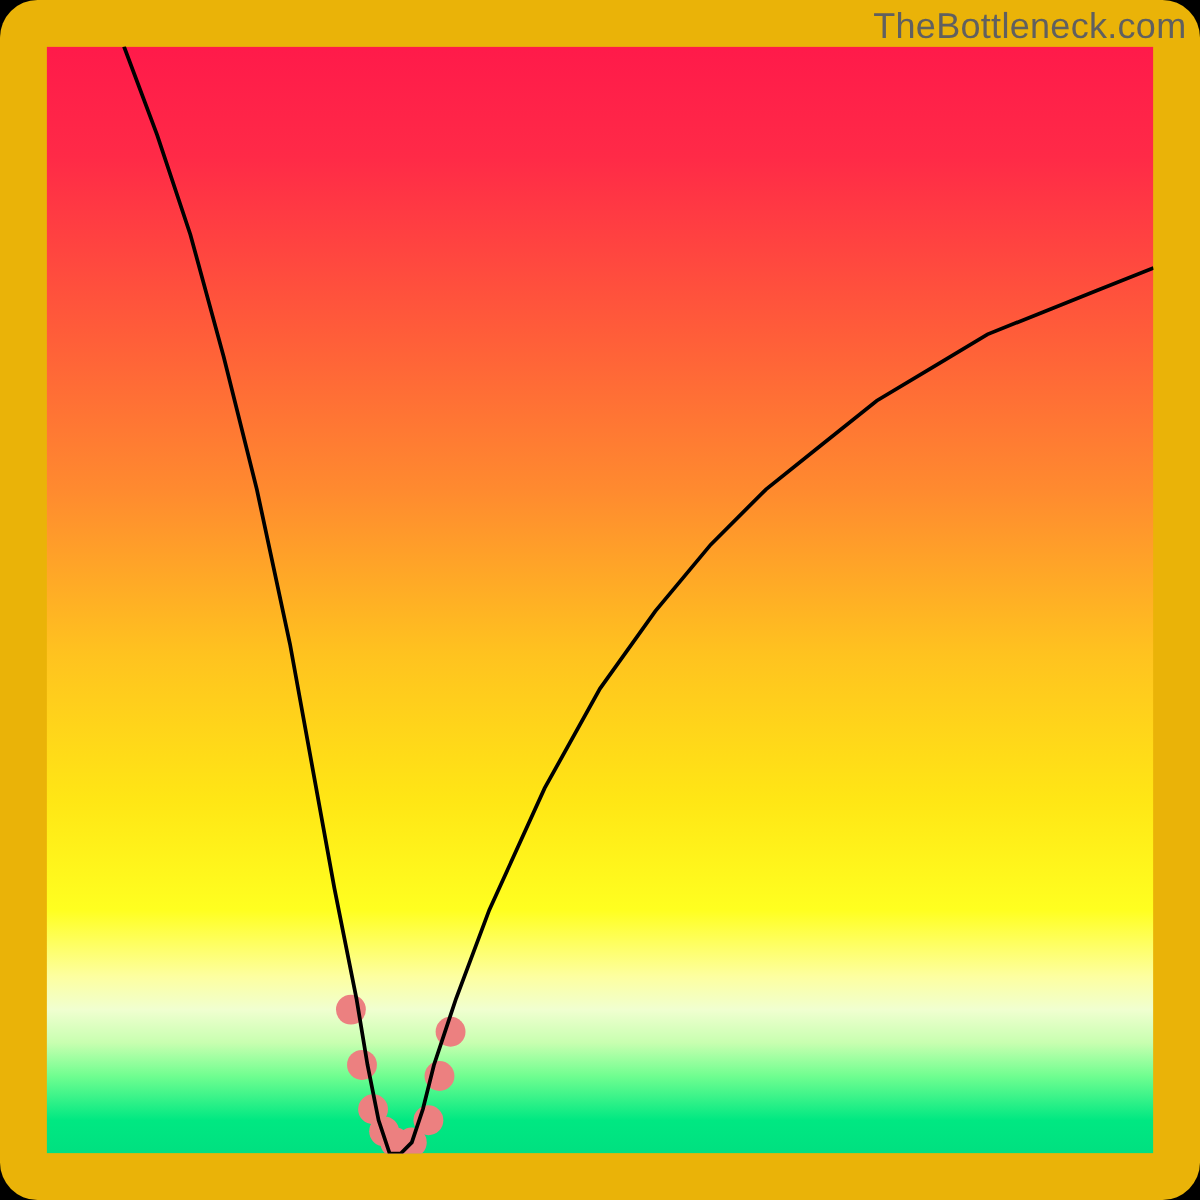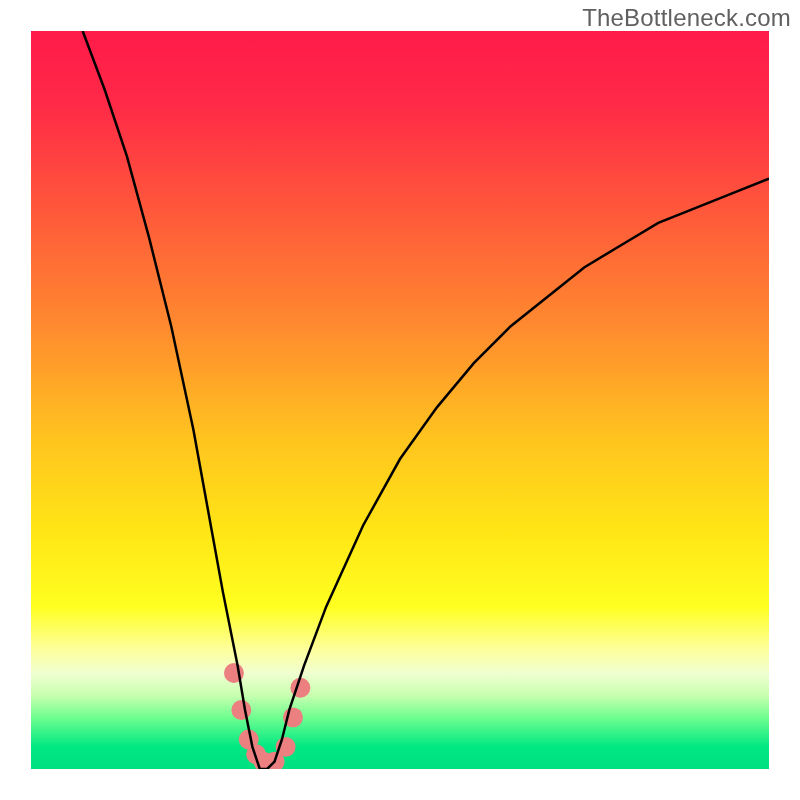--- a/index.html
+++ b/index.html
@@ -14,7 +14,8 @@
   .frame {
     position: absolute;
     inset: 0;
-    background: #ffffff;
+    background: #eab308;
+    border-radius: 25px;
   }
   .plot {
     position: absolute;

